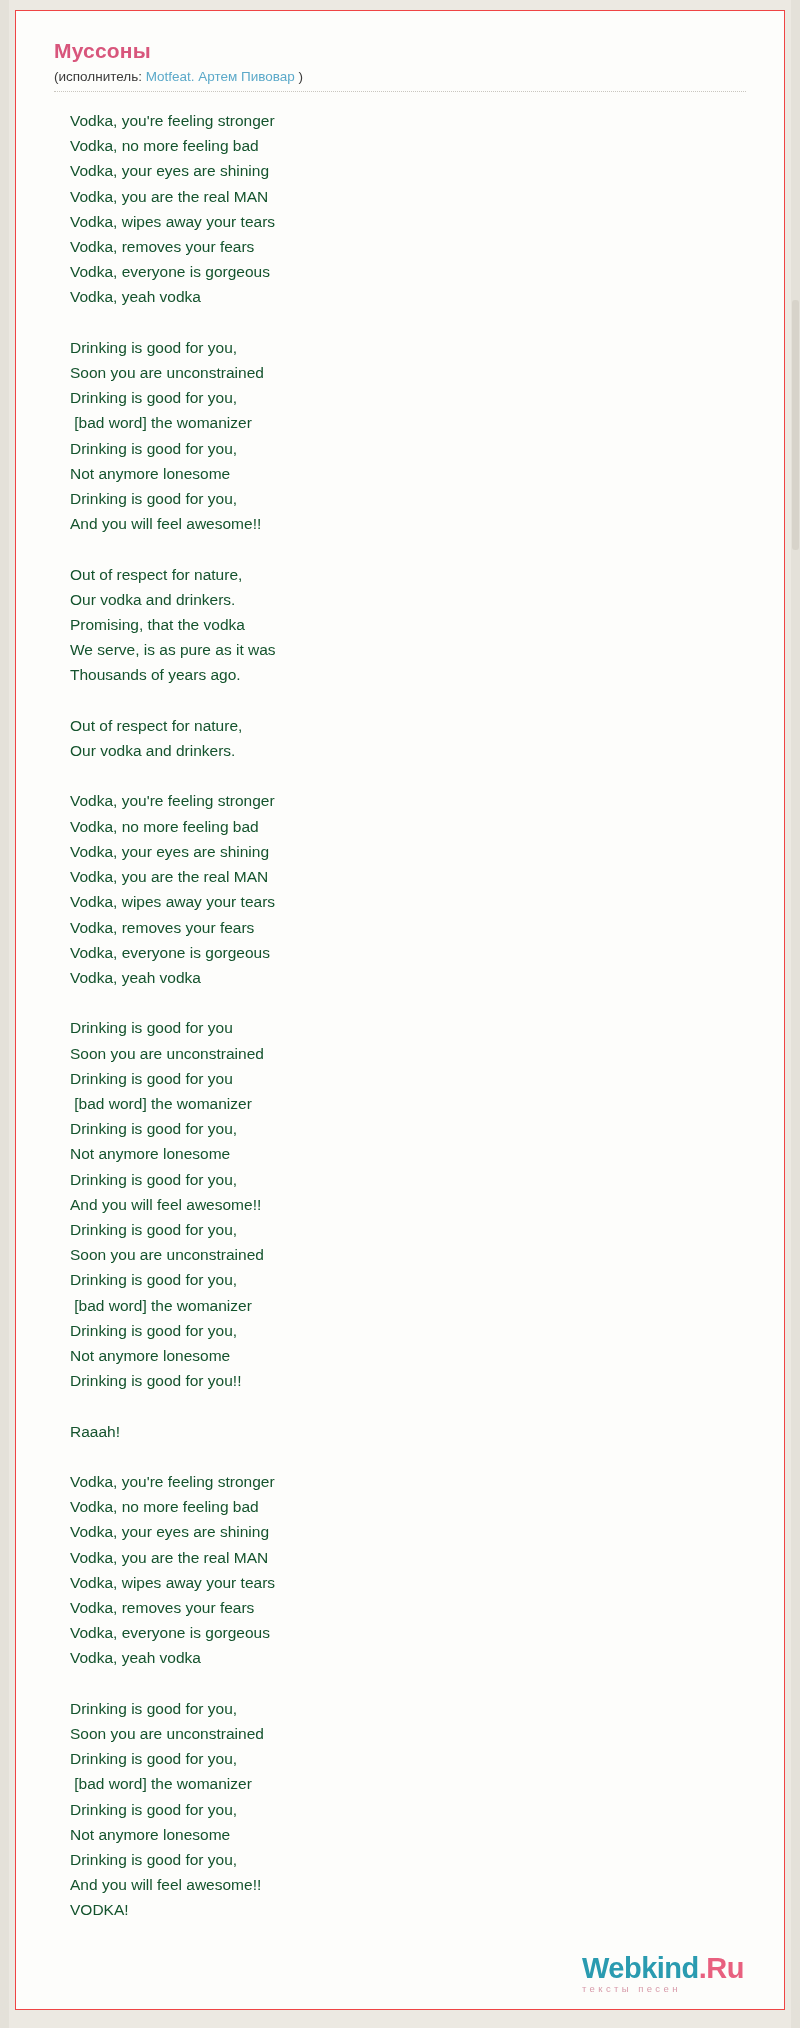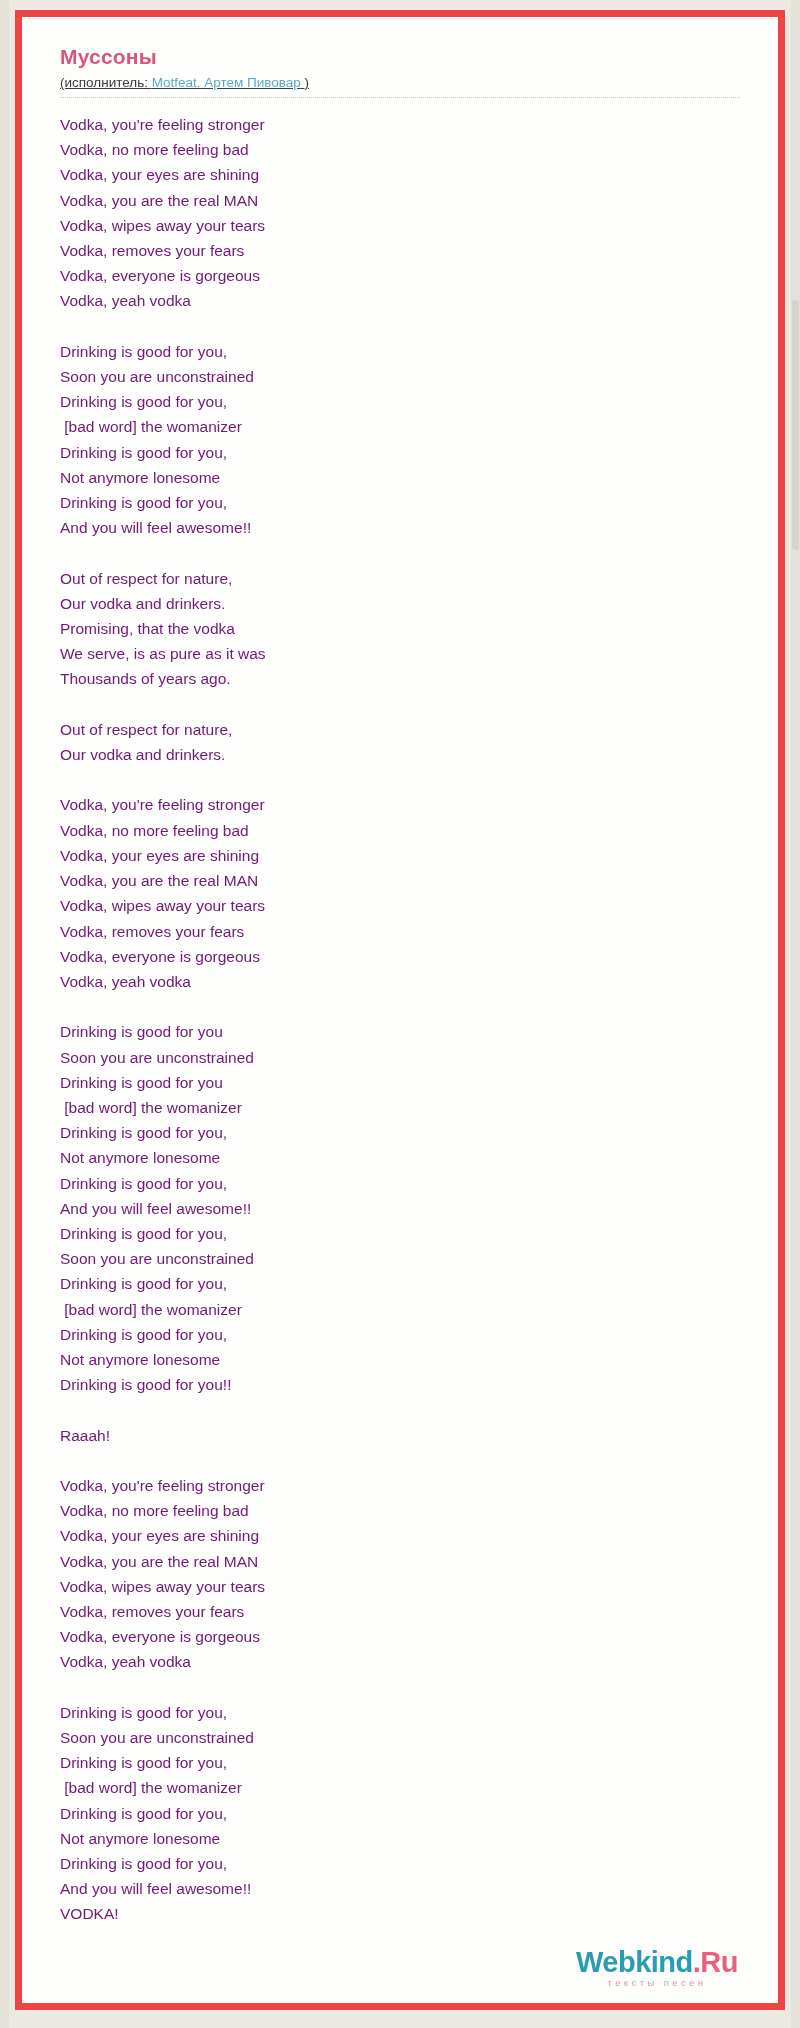--- a/index.html
+++ b/index.html
@@ -27,7 +27,7 @@
     min-height: 2000px;
     margin: 0 auto;
     background: #fdfdfb;
-    border: 7px solid #ef4444;
+    border: 1px solid #ef4444;
     box-sizing: border-box;
     padding: 28px 38px 10px 38px;
   }

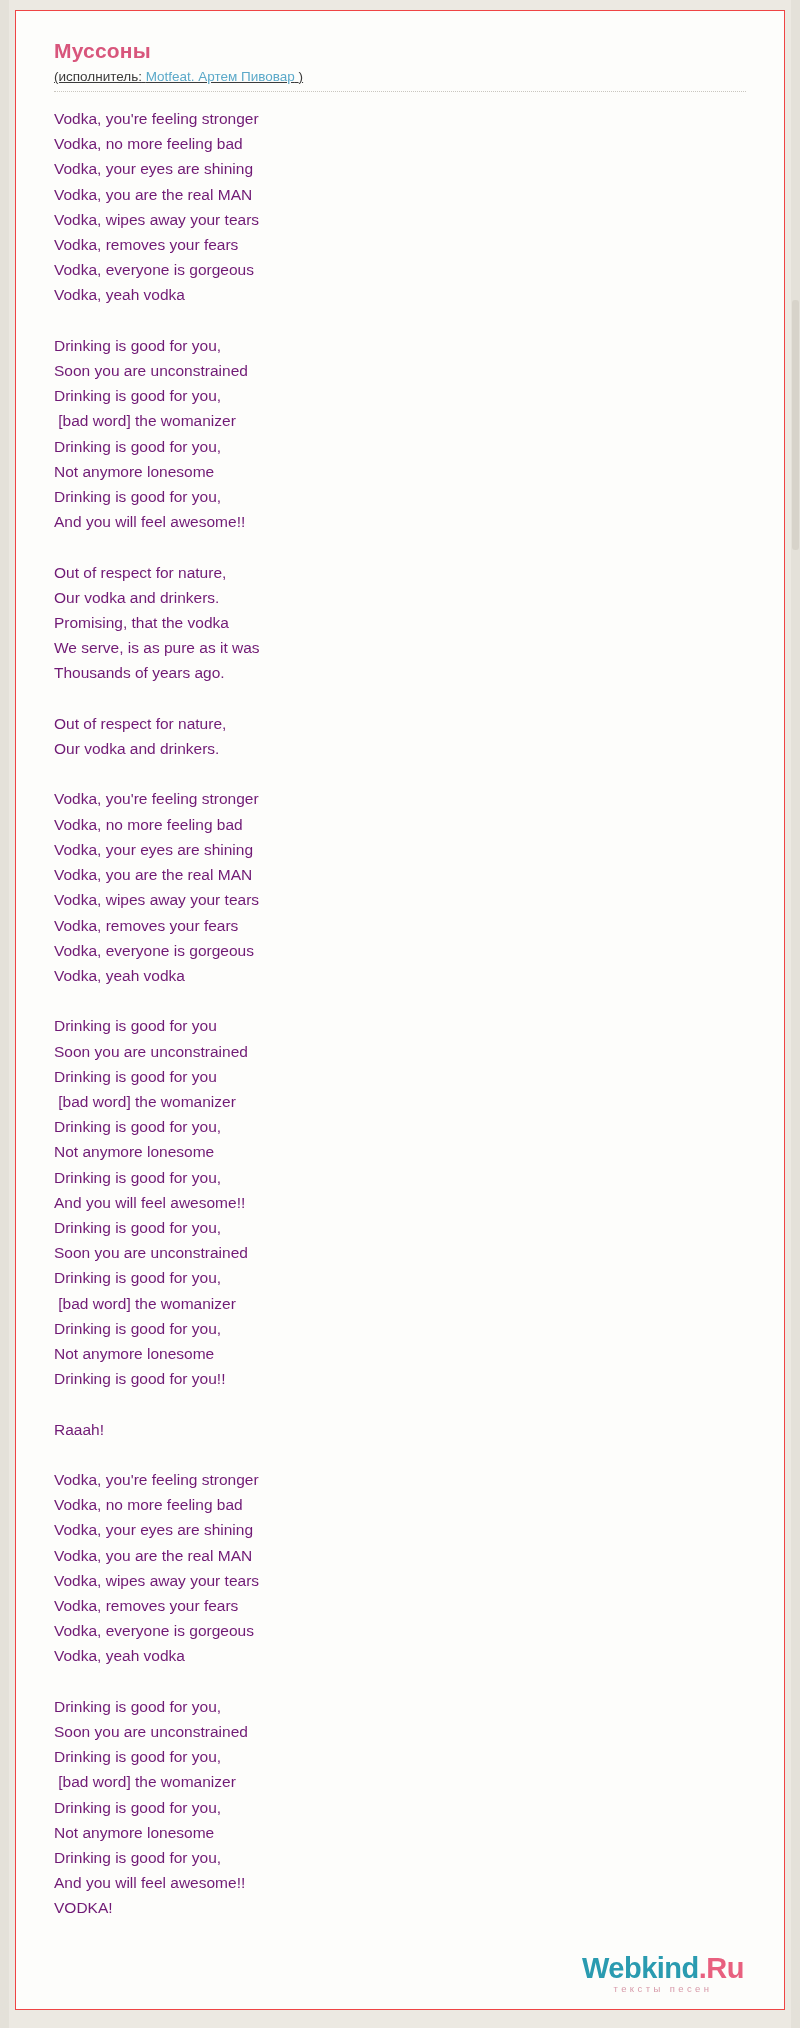--- a/index.html
+++ b/index.html
@@ -44,7 +44,6 @@
     padding-bottom: 7px;
     border-bottom: 1px dotted #c9c6bf;
     margin-bottom: 14px;
-    text-decoration: underline;
   }
   .artist-line .paren { color: #3b3b3b; }
   .artist-link {

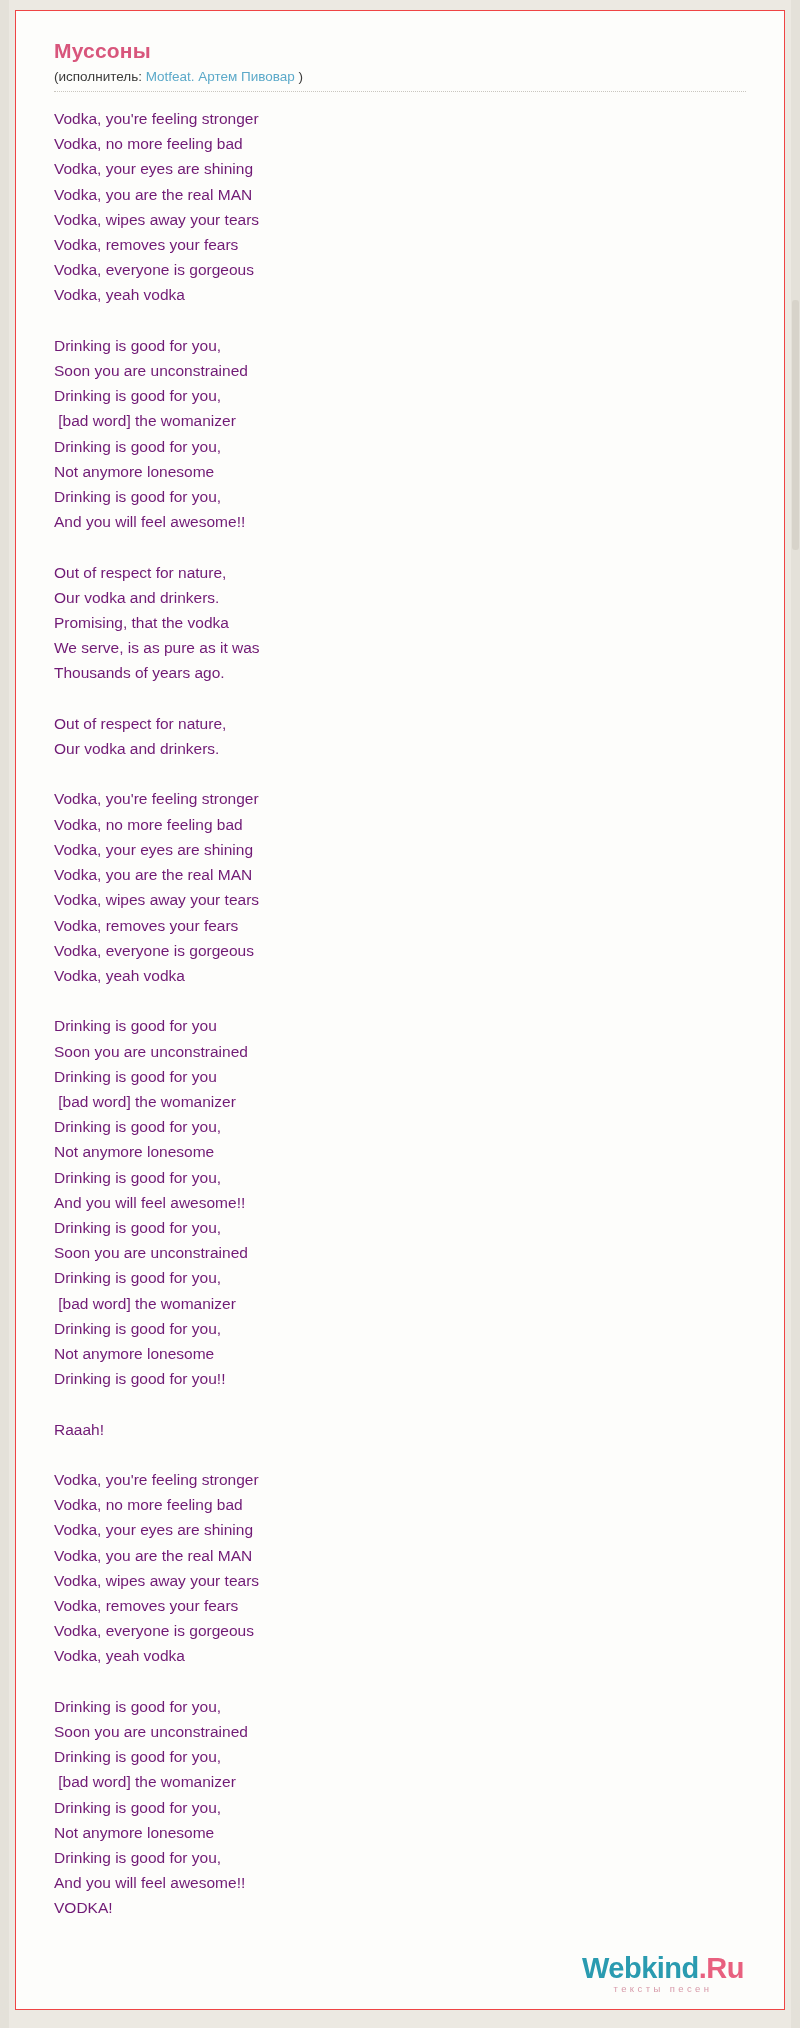--- a/index.html
+++ b/index.html
@@ -53,10 +53,10 @@
   .lyrics {
     font-size: 15.5px;
     line-height: 25.2px;
-    color: #701a75;
+    color: #14532d;
     white-space: pre-wrap;
     font-family: "Liberation Sans", sans-serif;
-    margin: 0;
+    margin: 16px;
     padding: 0 0 40px 0;
   }
   .footer-logo {

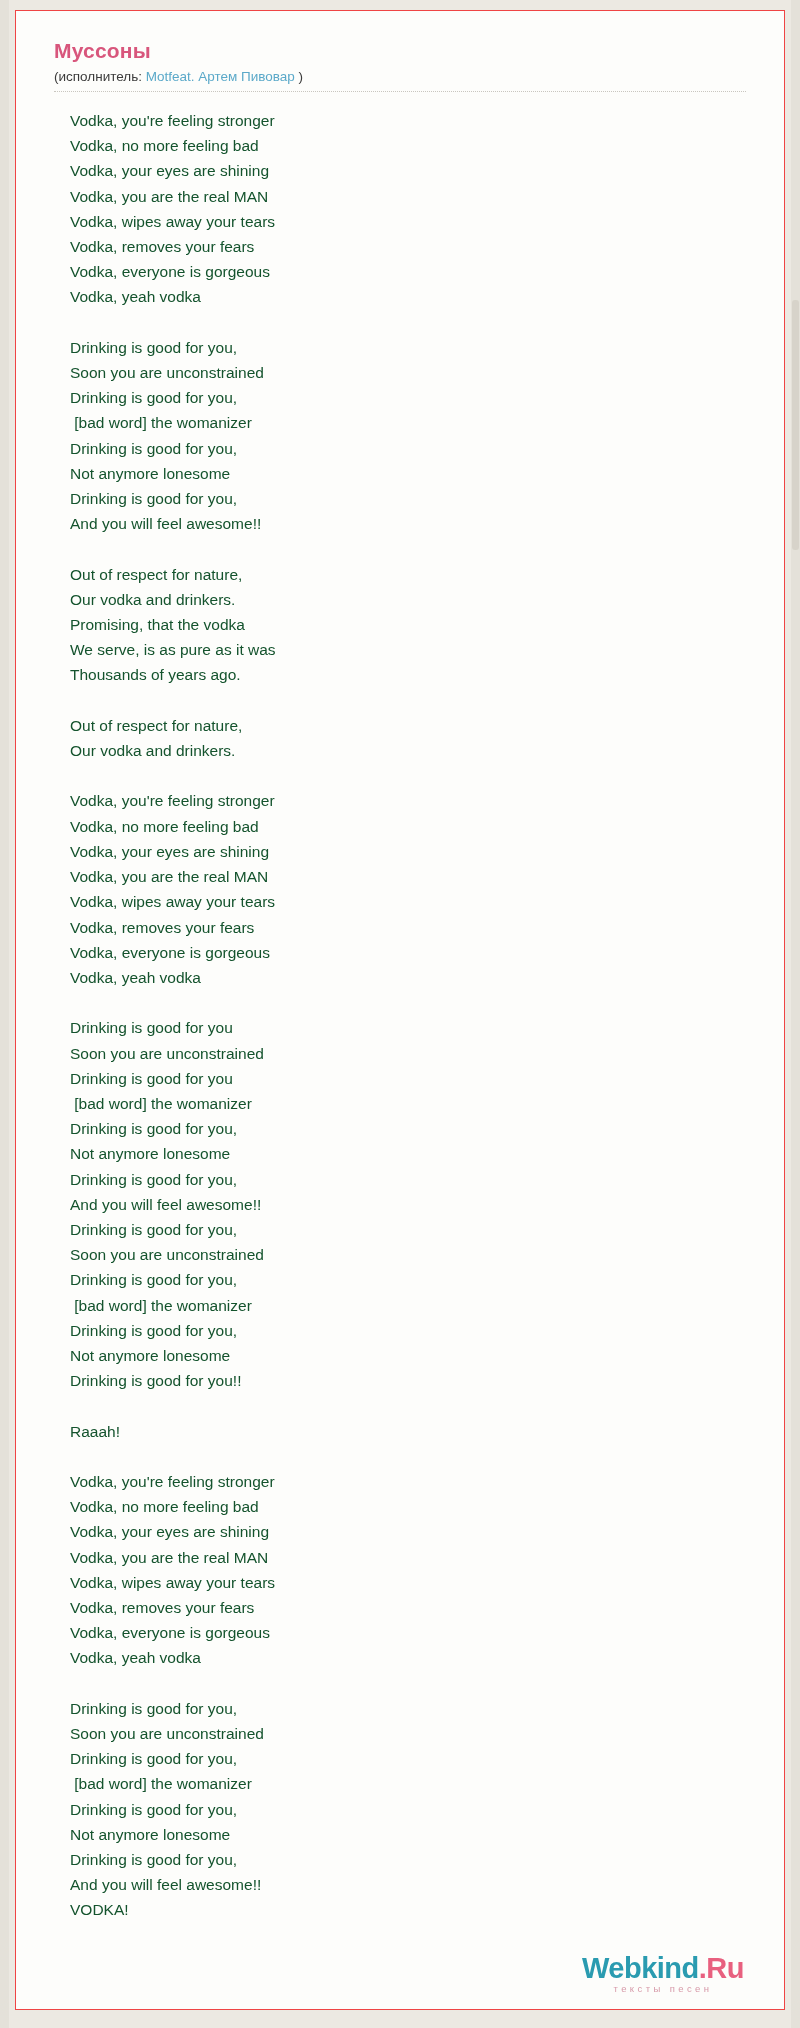--- a/index.html
+++ b/index.html
@@ -63,7 +63,7 @@
     position: absolute;
     right: 40px;
     bottom: 16px;
-    text-align: center;
+    text-align: left;
     line-height: 1;
   }
   .logo-main {

